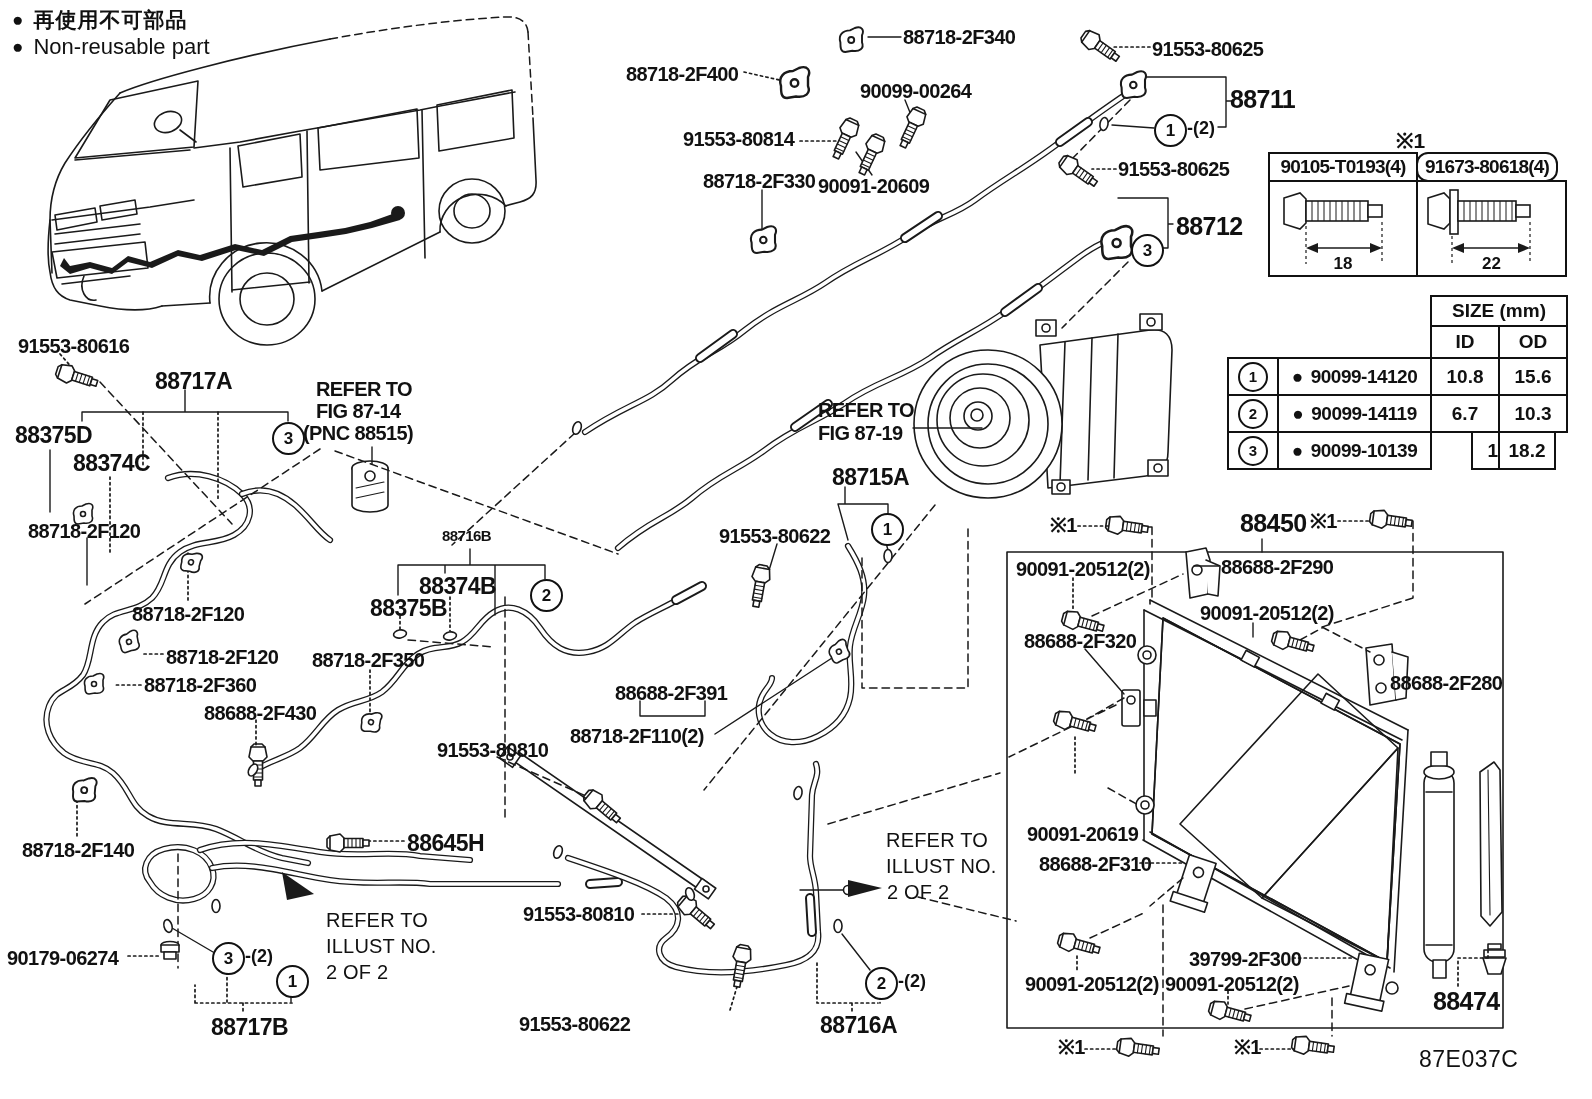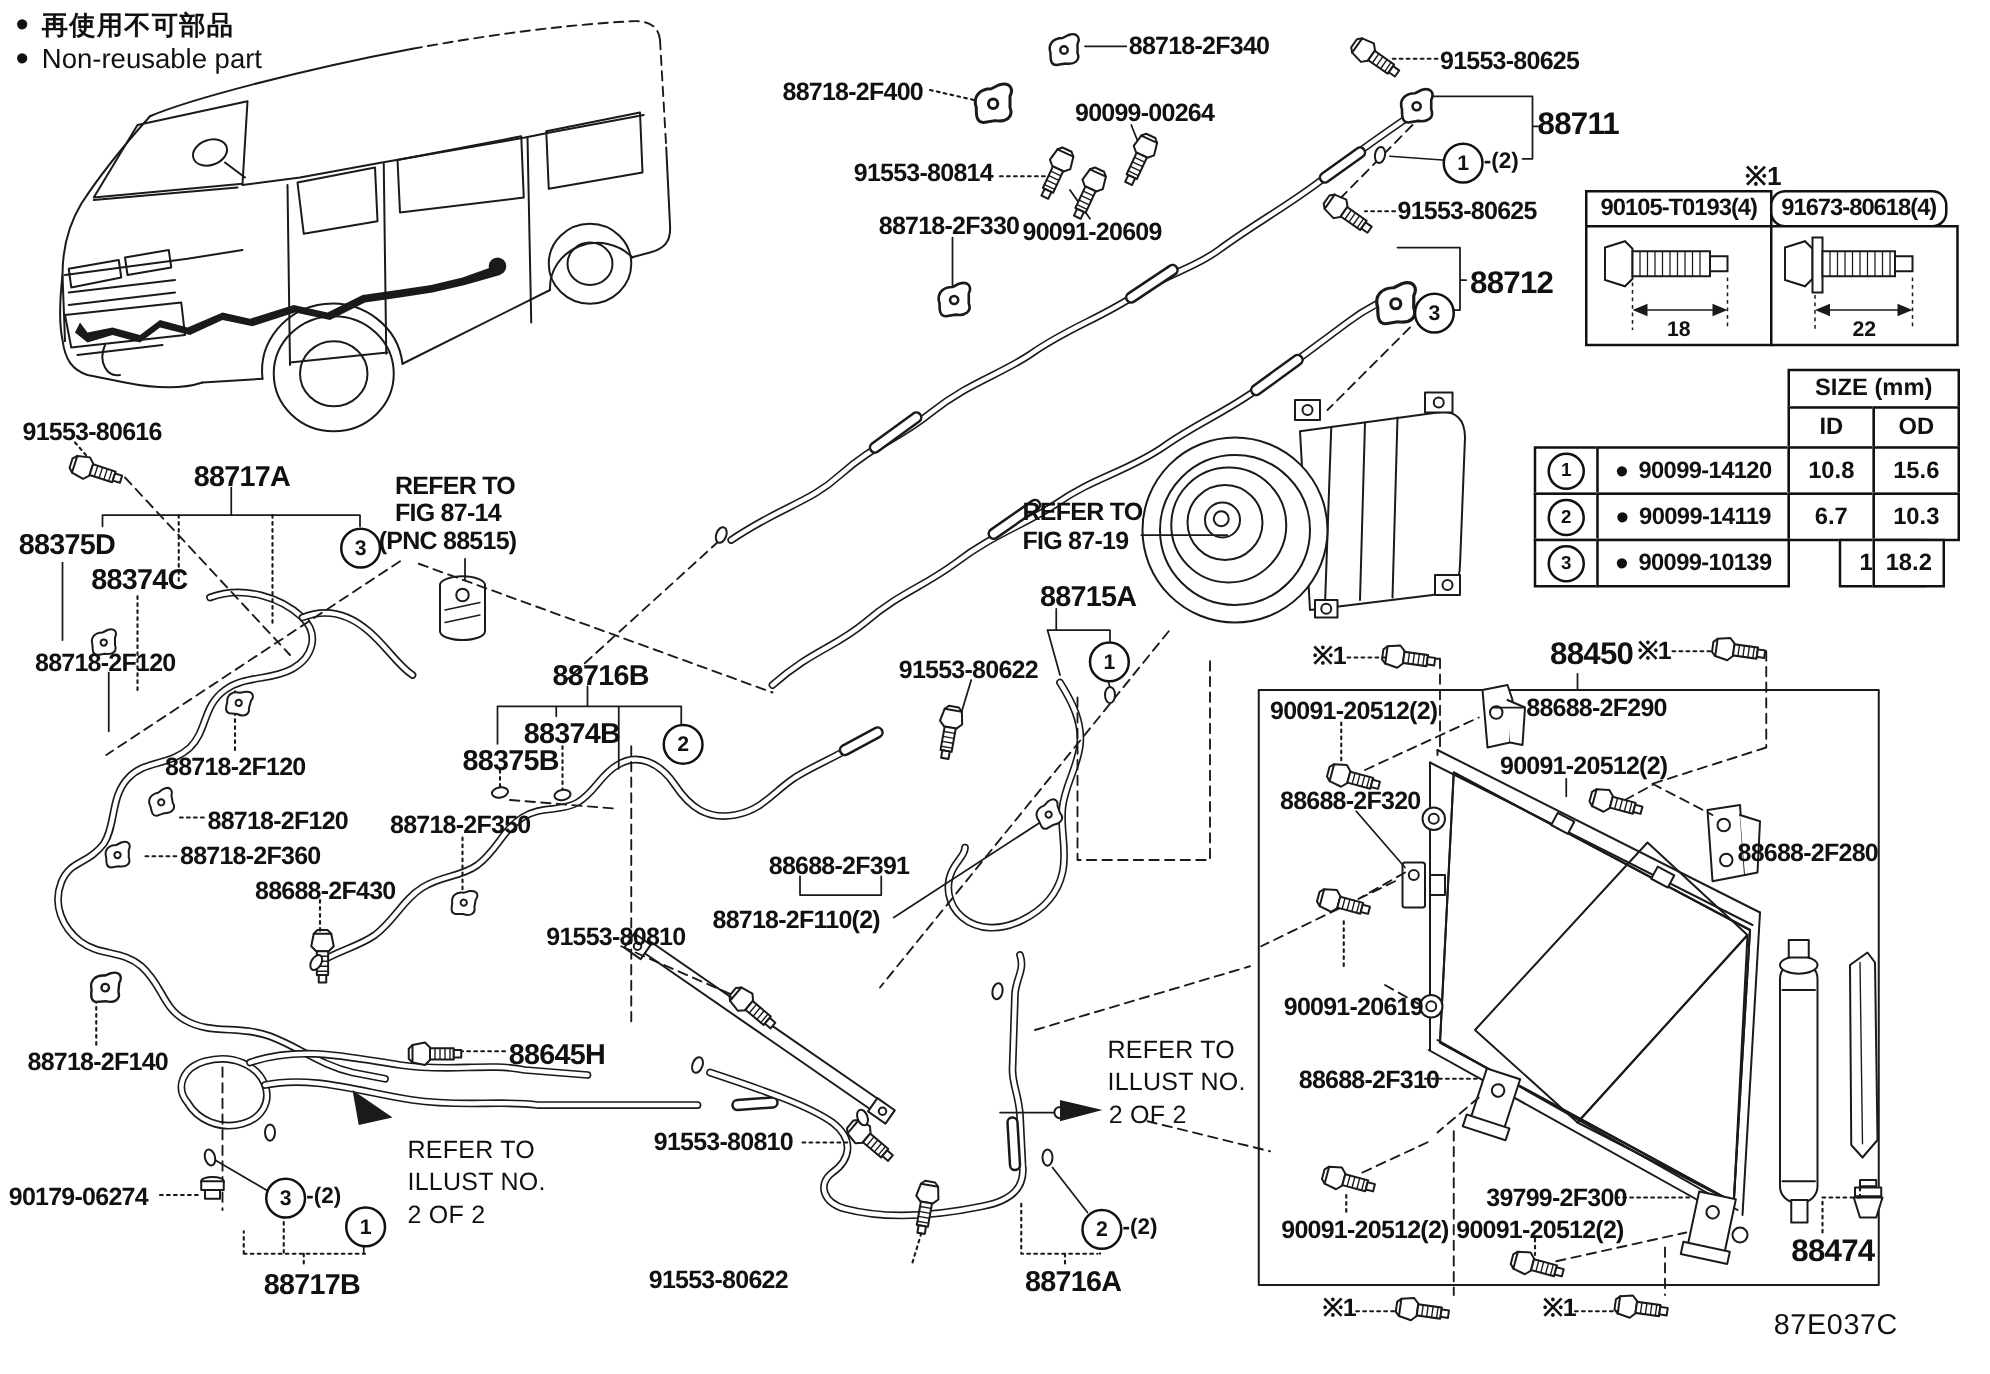--- a/index.html
+++ b/index.html
@@ -529,7 +529,7 @@
       <div class="lbl" style="left: 22px; top: 840px;">88718-2F140</div>
       <div class="lbl" style="left: 7px; top: 948px;">90179-06274</div>
       <div class="lbl" style="left: 211px; top: 1015px; font-size: 23px;">88717B</div>
-      <div class="lbl" style="left: 442px; top: 528px; font-size: 23px;">88716B</div>
+      <div class="lbl" style="left: 442px; top: 528px; font-size: 15px;">88716B</div>
       <div class="lbl" style="left: 419px; top: 574px; font-size: 23px;">88374B</div>
       <div class="lbl" style="left: 370px; top: 596px; font-size: 23px;">88375B</div>
       <div class="lbl" style="left: 312px; top: 650px;">88718-2F350</div>

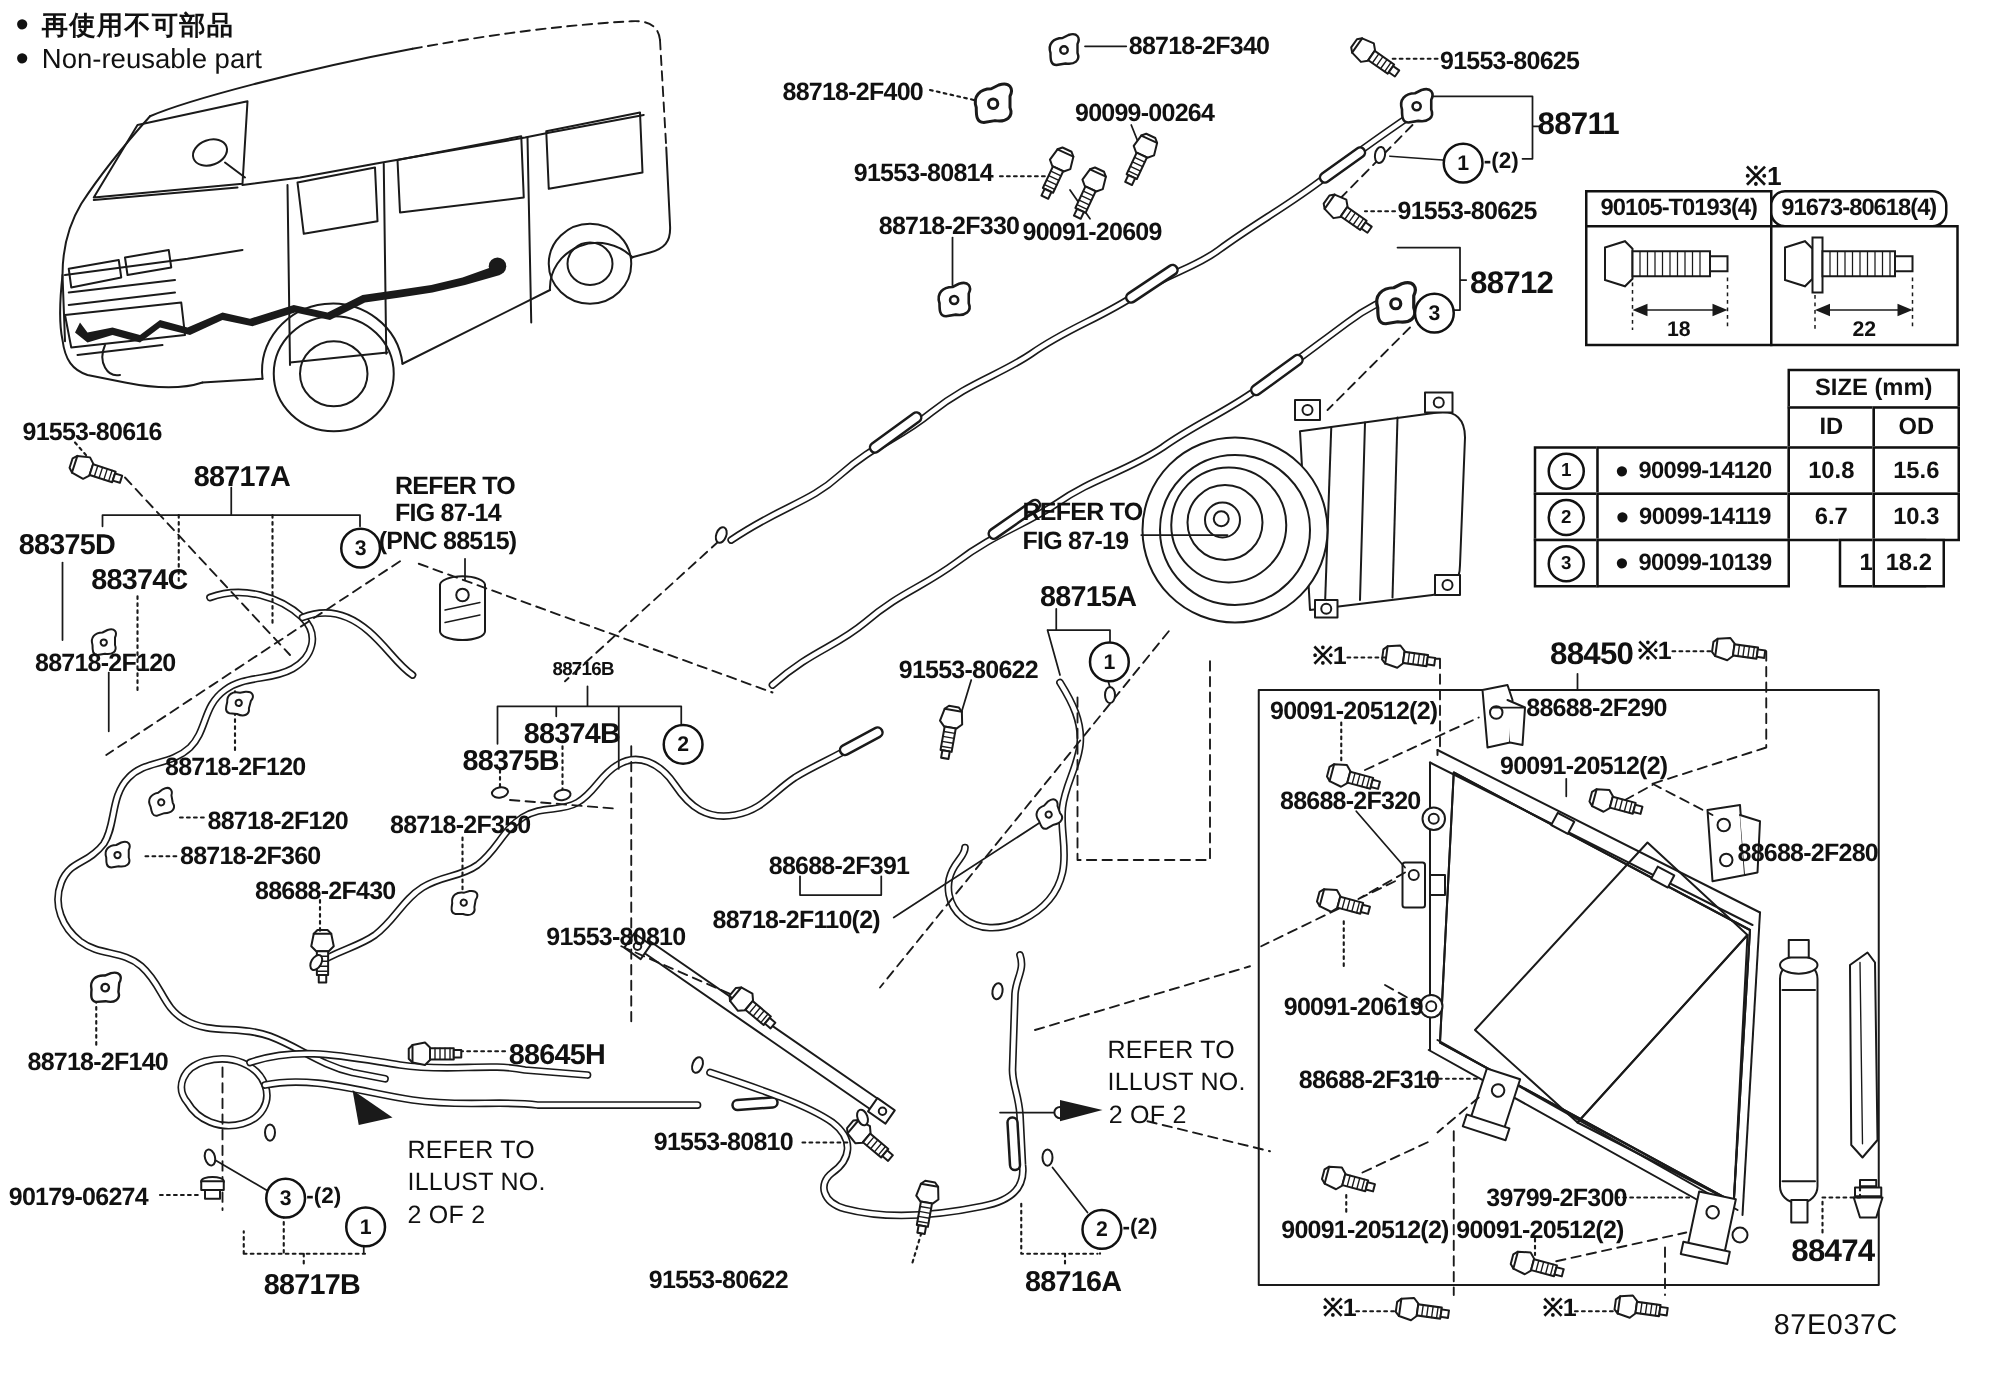--- a/index.html
+++ b/index.html
@@ -548,7 +548,7 @@
       <div class="lbl" style="left: 1200px; top: 603px;">90091-20512(2)</div>
       <div class="lbl" style="left: 1024px; top: 631px;">88688-2F320</div>
       <div class="lbl" style="left: 1390px; top: 673px;">88688-2F280</div>
-      <div class="lbl" style="left: 1027px; top: 796px;">90091-20619</div>
+      <div class="lbl" style="left: 1027px; top: 824px;">90091-20619</div>
       <div class="lbl" style="left: 1039px; top: 854px;">88688-2F310</div>
       <div class="lbl" style="left: 1189px; top: 949px;">39799-2F300</div>
       <div class="lbl" style="left: 1025px; top: 974px;">90091-20512(2)</div>

